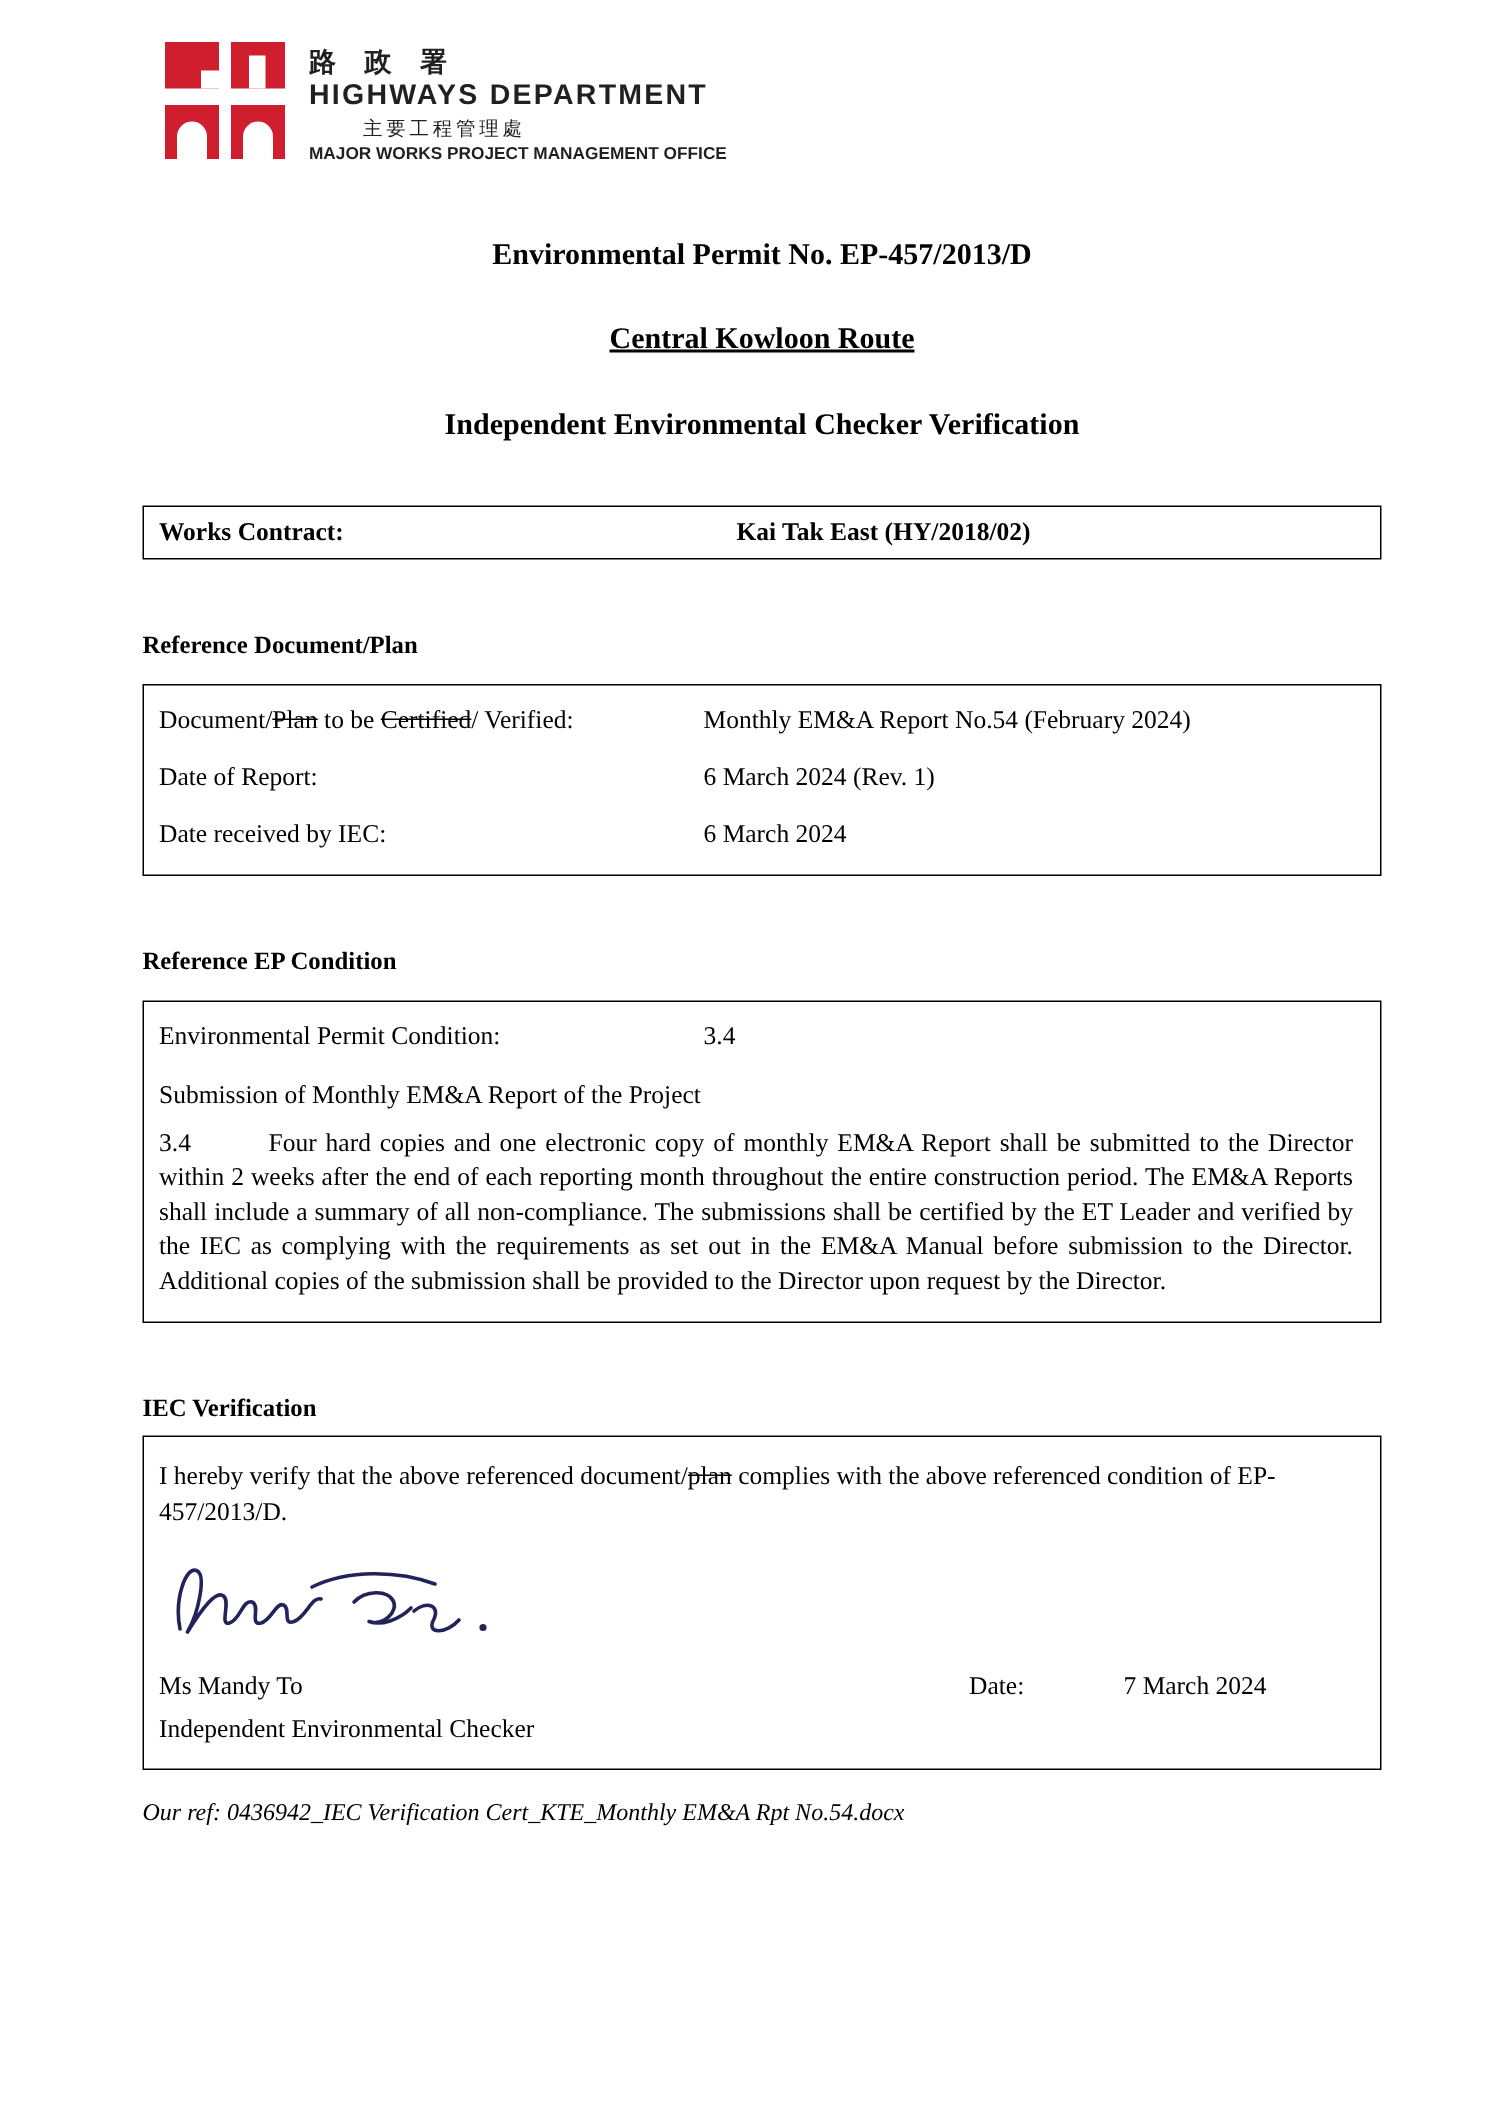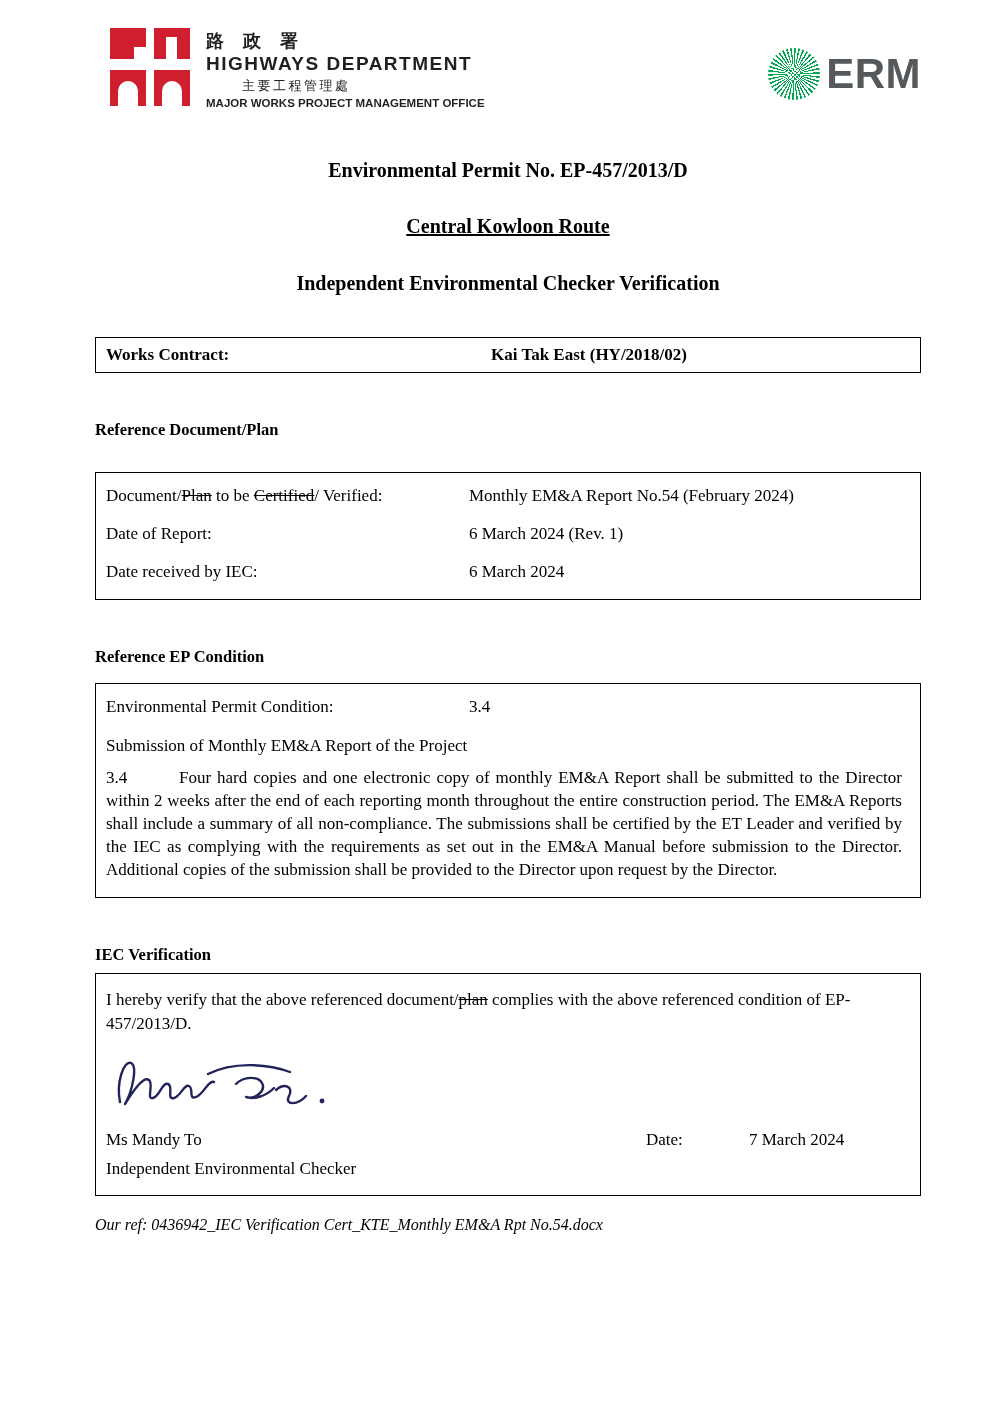--- a/index.html
+++ b/index.html
@@ -111,10 +111,6 @@
         <div class="hd-en2">MAJOR WORKS PROJECT MANAGEMENT OFFICE</div>
       </div>
     </div>
-    <div class="erm">
-      <div class="erm-burst"></div>
-      <div class="erm-word">ERM</div>
-    </div>
   </div>
 
   <div class="title title-1">Environmental Permit No. EP-457/2013/D</div>

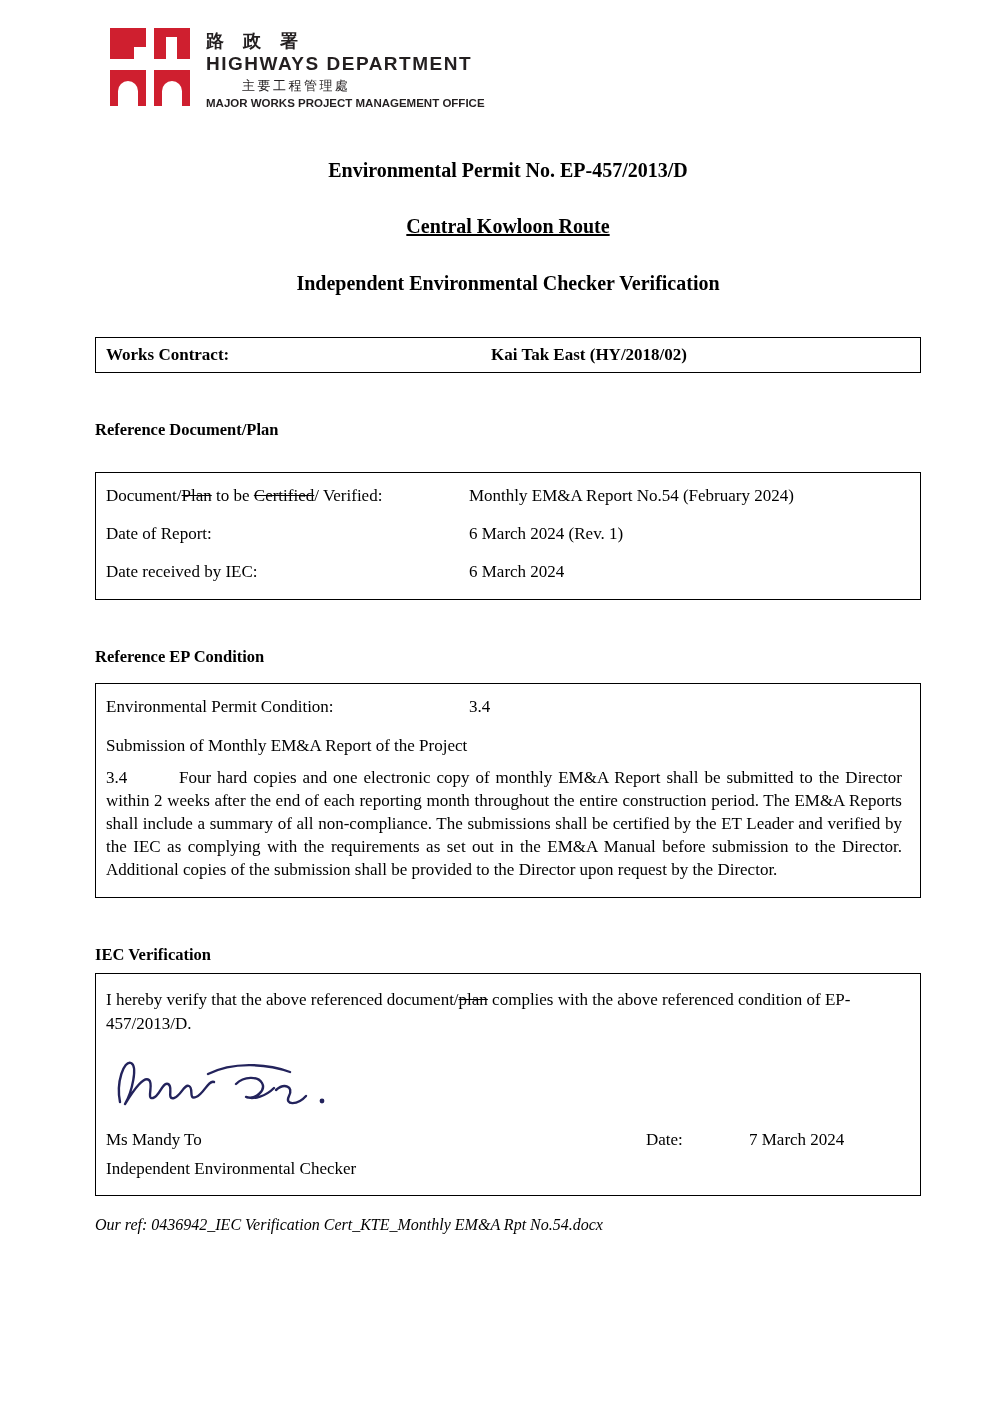--- a/index.html
+++ b/index.html
@@ -66,7 +66,7 @@
   .works-box .lbl { font-weight: bold; padding-left: 10px; width: 363px; flex: 0 0 auto; font-size: 17px; }
   .works-box .val { font-weight: bold; font-size: 17px; margin-left: 32px; }
   .section-heading { font-weight: bold; font-size: 16.5px; margin-top: 47px; }
-  .refdoc-box { margin-top: 32px; padding: 4px 10px 8px 0; font-size: 17px; }
+  .refdoc-box { margin-top: 16px; padding: 4px 10px 8px 0; font-size: 17px; }
   .kv-row { display: flex; padding: 9px 0 9px 10px; }
   .kv-row .lbl { width: 363px; flex: 0 0 auto; }
   .strike { text-decoration: line-through; }

